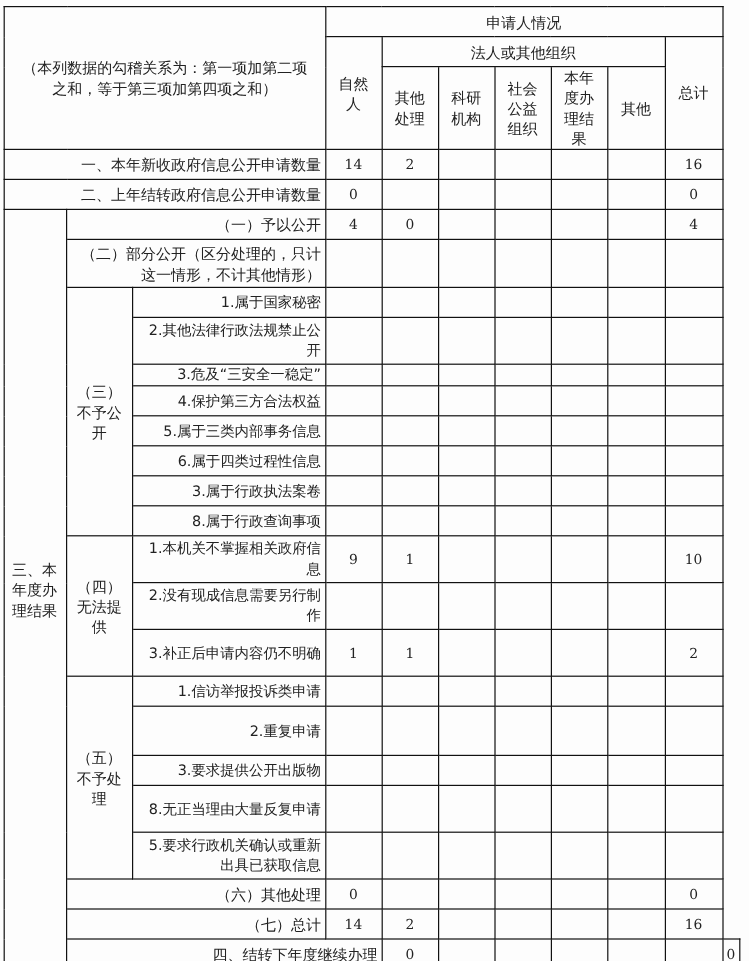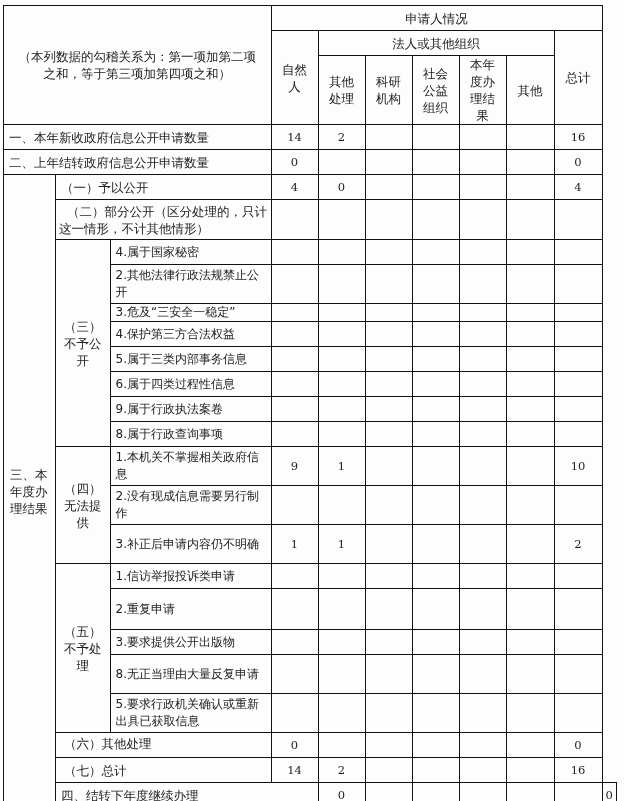--- a/index.html
+++ b/index.html
@@ -10,7 +10,7 @@
   td { border: 1.5px solid #111; padding: 0 3px; vertical-align: middle; line-height: 17px; }
   .c { text-align: center; }
   .num { text-align: center; font-family: "DejaVu Serif", "Liberation Serif", serif; font-size: 11.5px; }
-  .lbl { text-align: left; padding-left: 5px; }
+  .lbl { text-align: right; padding-left: 5px; }
   .sub { font-size: 12px; }
 </style>
 </head>

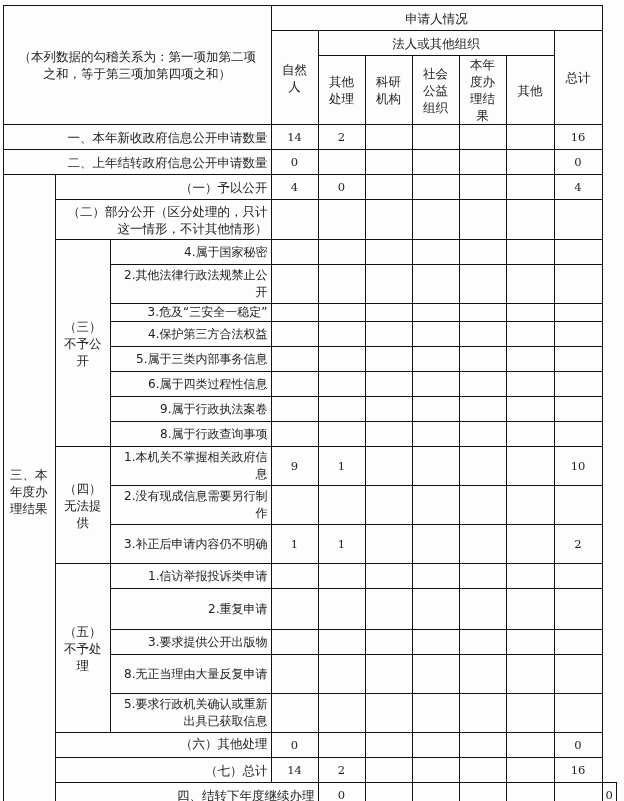--- a/index.html
+++ b/index.html
@@ -95,7 +95,7 @@
 
   <tr style="height:25px">
     <td rowspan="8" class="c" style="padding:0 8px;">（三）不予公开</td>
-    <td class="lbl sub">4.属于国家秘密</td>
+    <td class="lbl sub">1.属于国家秘密</td>
     <td class="num"></td>
     <td class="num"></td>
     <td class="num"></td>

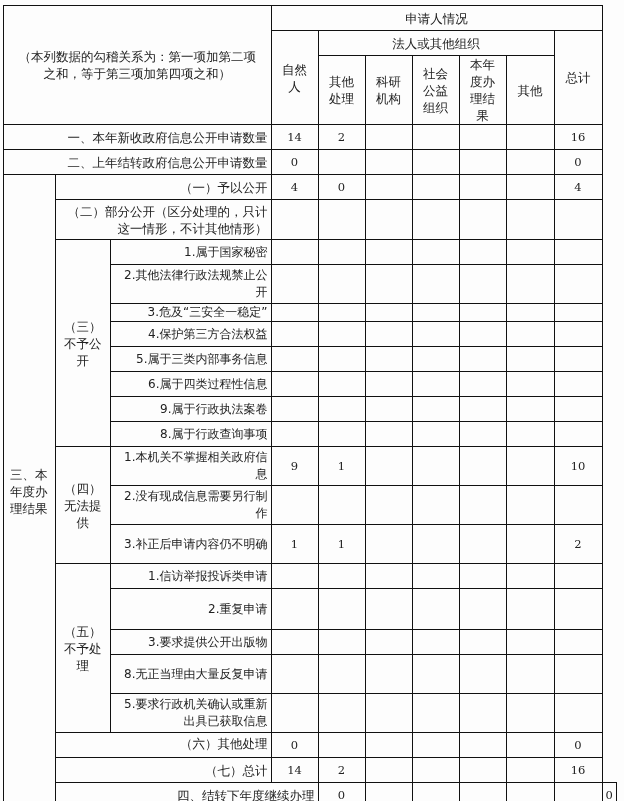--- a/index.html
+++ b/index.html
@@ -155,7 +155,7 @@
     <td class="num"></td>
   </tr>
   <tr style="height:25px">
-    <td class="lbl sub">9.属于行政执法案卷</td>
+    <td class="lbl sub">3.属于行政执法案卷</td>
     <td class="num"></td>
     <td class="num"></td>
     <td class="num"></td>

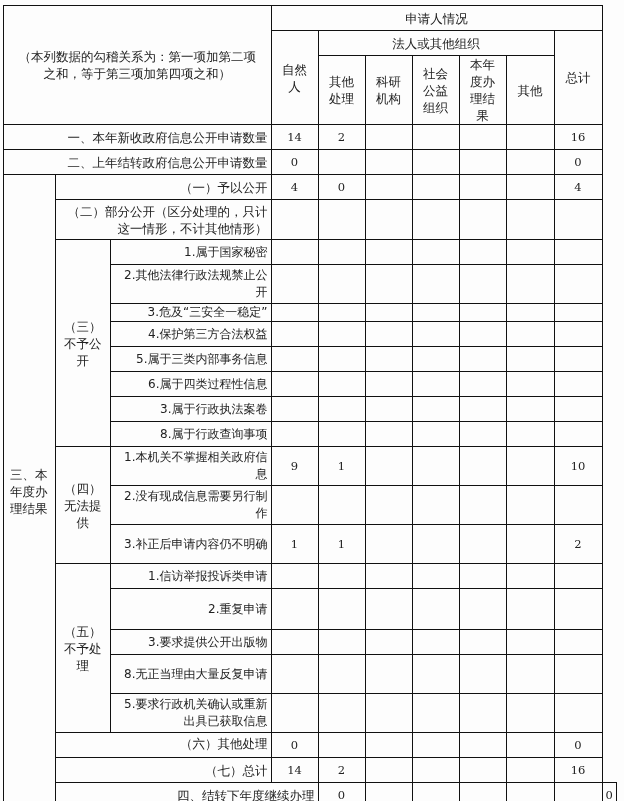--- a/index.html
+++ b/index.html
@@ -260,7 +260,7 @@
   </tr>
 
   <tr style="height:25px">
-    <td colspan="2" class="lbl" style="padding-left:8px;font-family:Liberation Mono, monospace;">（六）其他处理</td>
+    <td colspan="2" class="lbl" style="padding-left:8px;">（六）其他处理</td>
     <td class="num">0</td>
     <td class="num"></td>
     <td class="num"></td>

